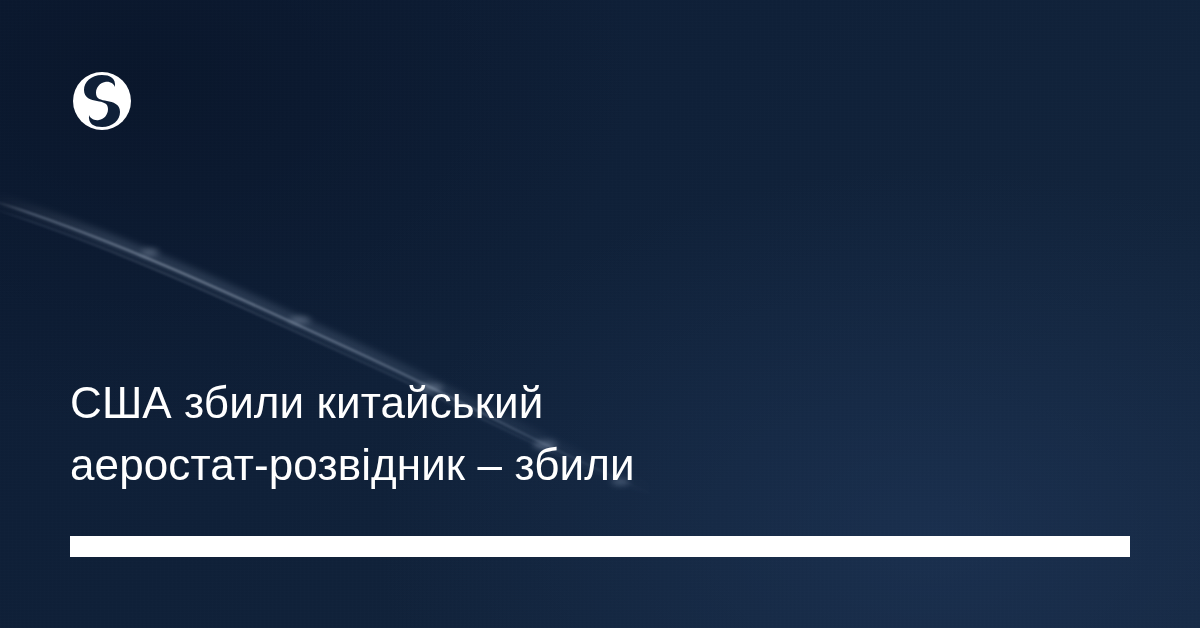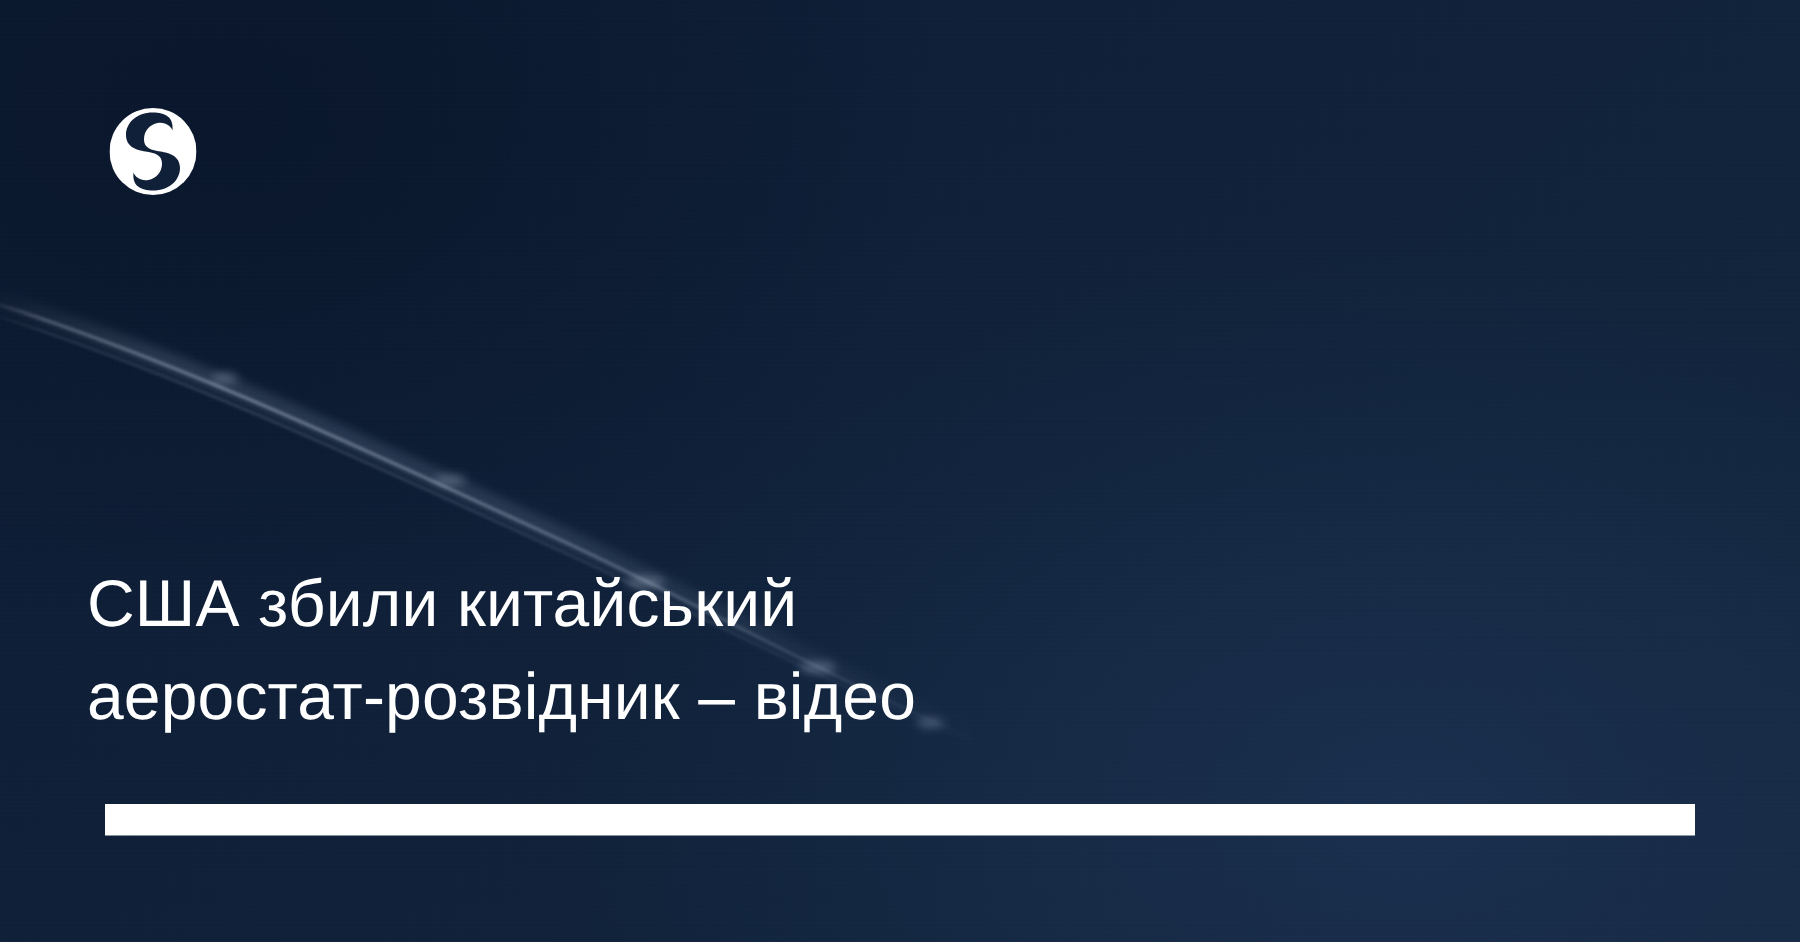--- a/index.html
+++ b/index.html
@@ -62,7 +62,7 @@
   
   .headline {
     position: absolute;
-    left: 58px;
+    left: 70px;
     top: 372px;
     width: 1060px;
     color: #ffffff;

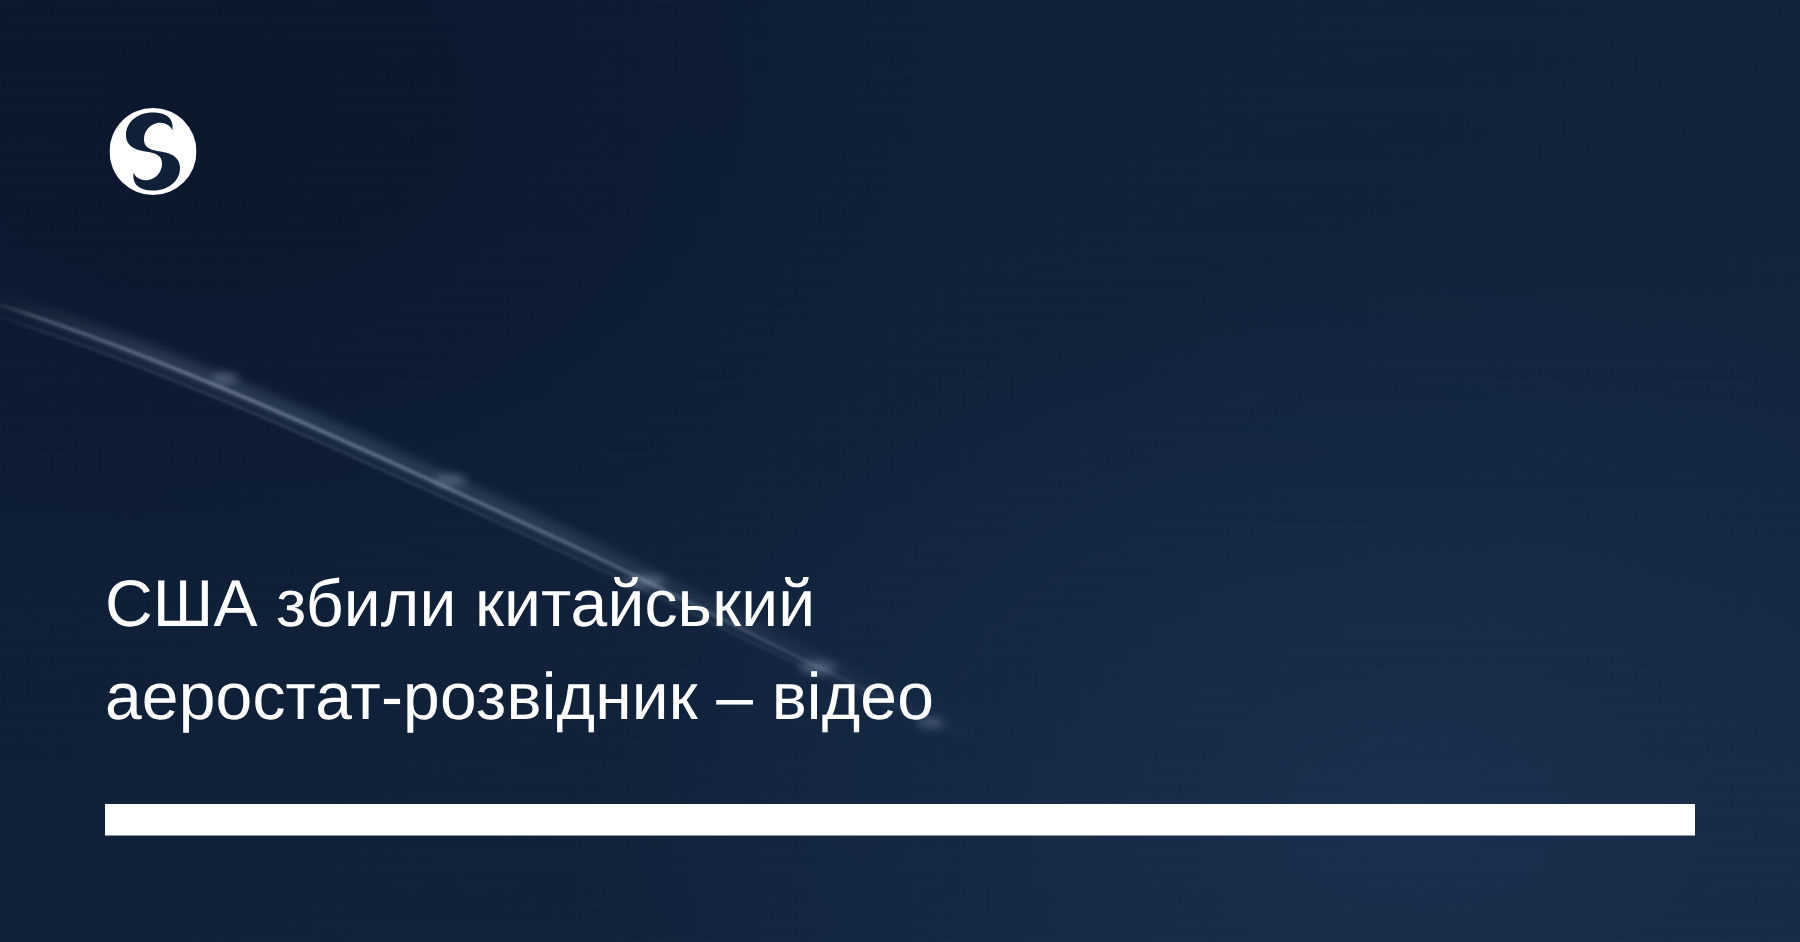--- a/index.html
+++ b/index.html
@@ -152,7 +152,7 @@
 
   <h1 class="headline">
     <span class="headline-line">США збили китайський</span>
-    <span class="headline-line">аеростат-розвідник – відео</span>
+    <span class="headline-line">аеростат-розвідник – збили</span>
   </h1>
 
   <div class="accent-bar"></div>

